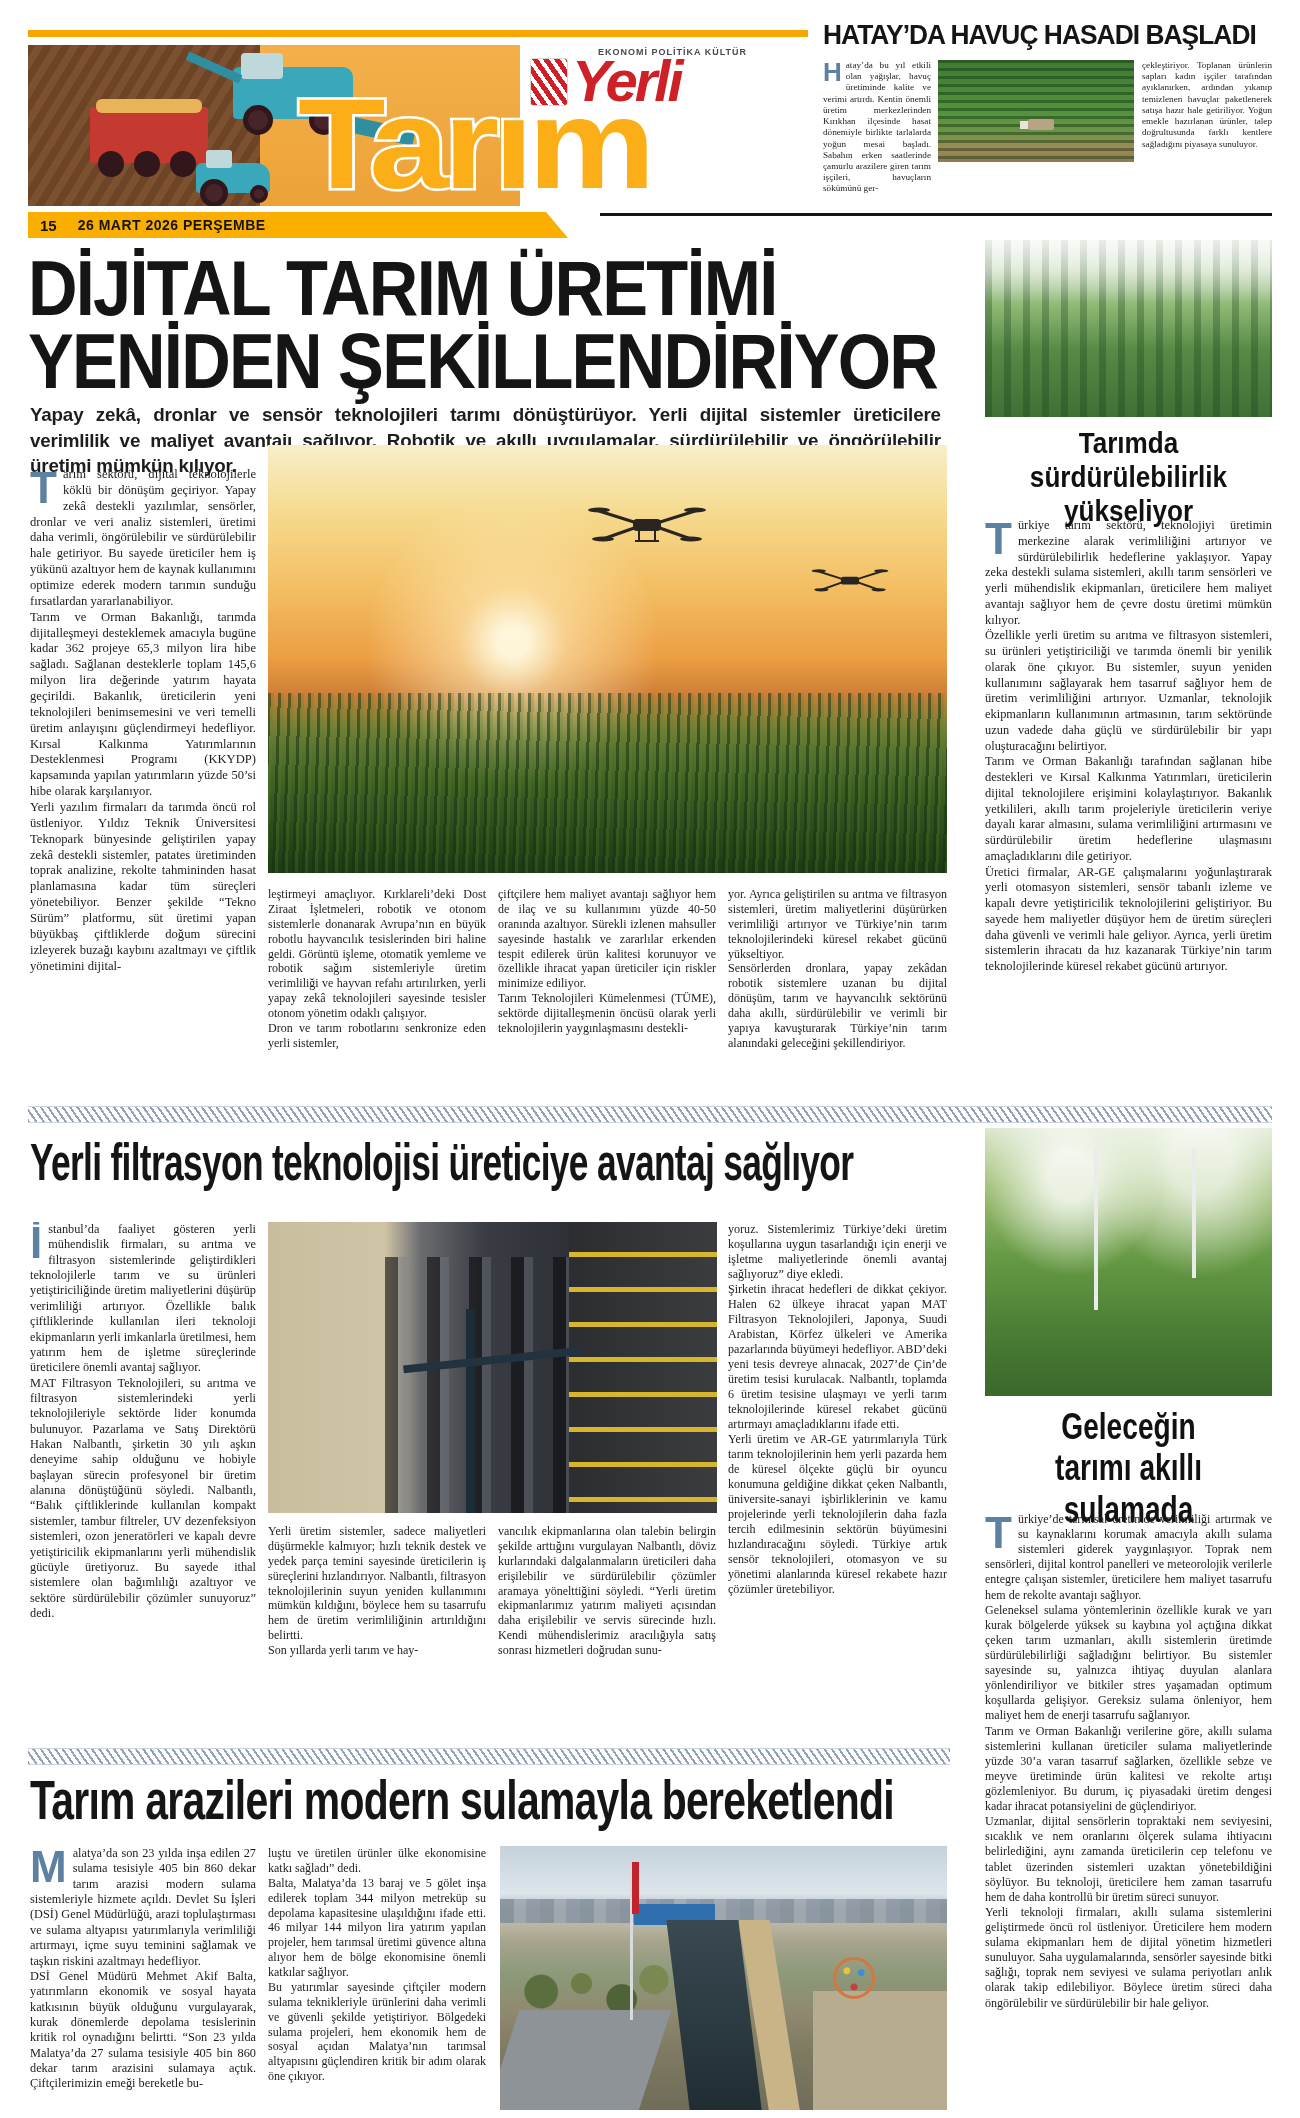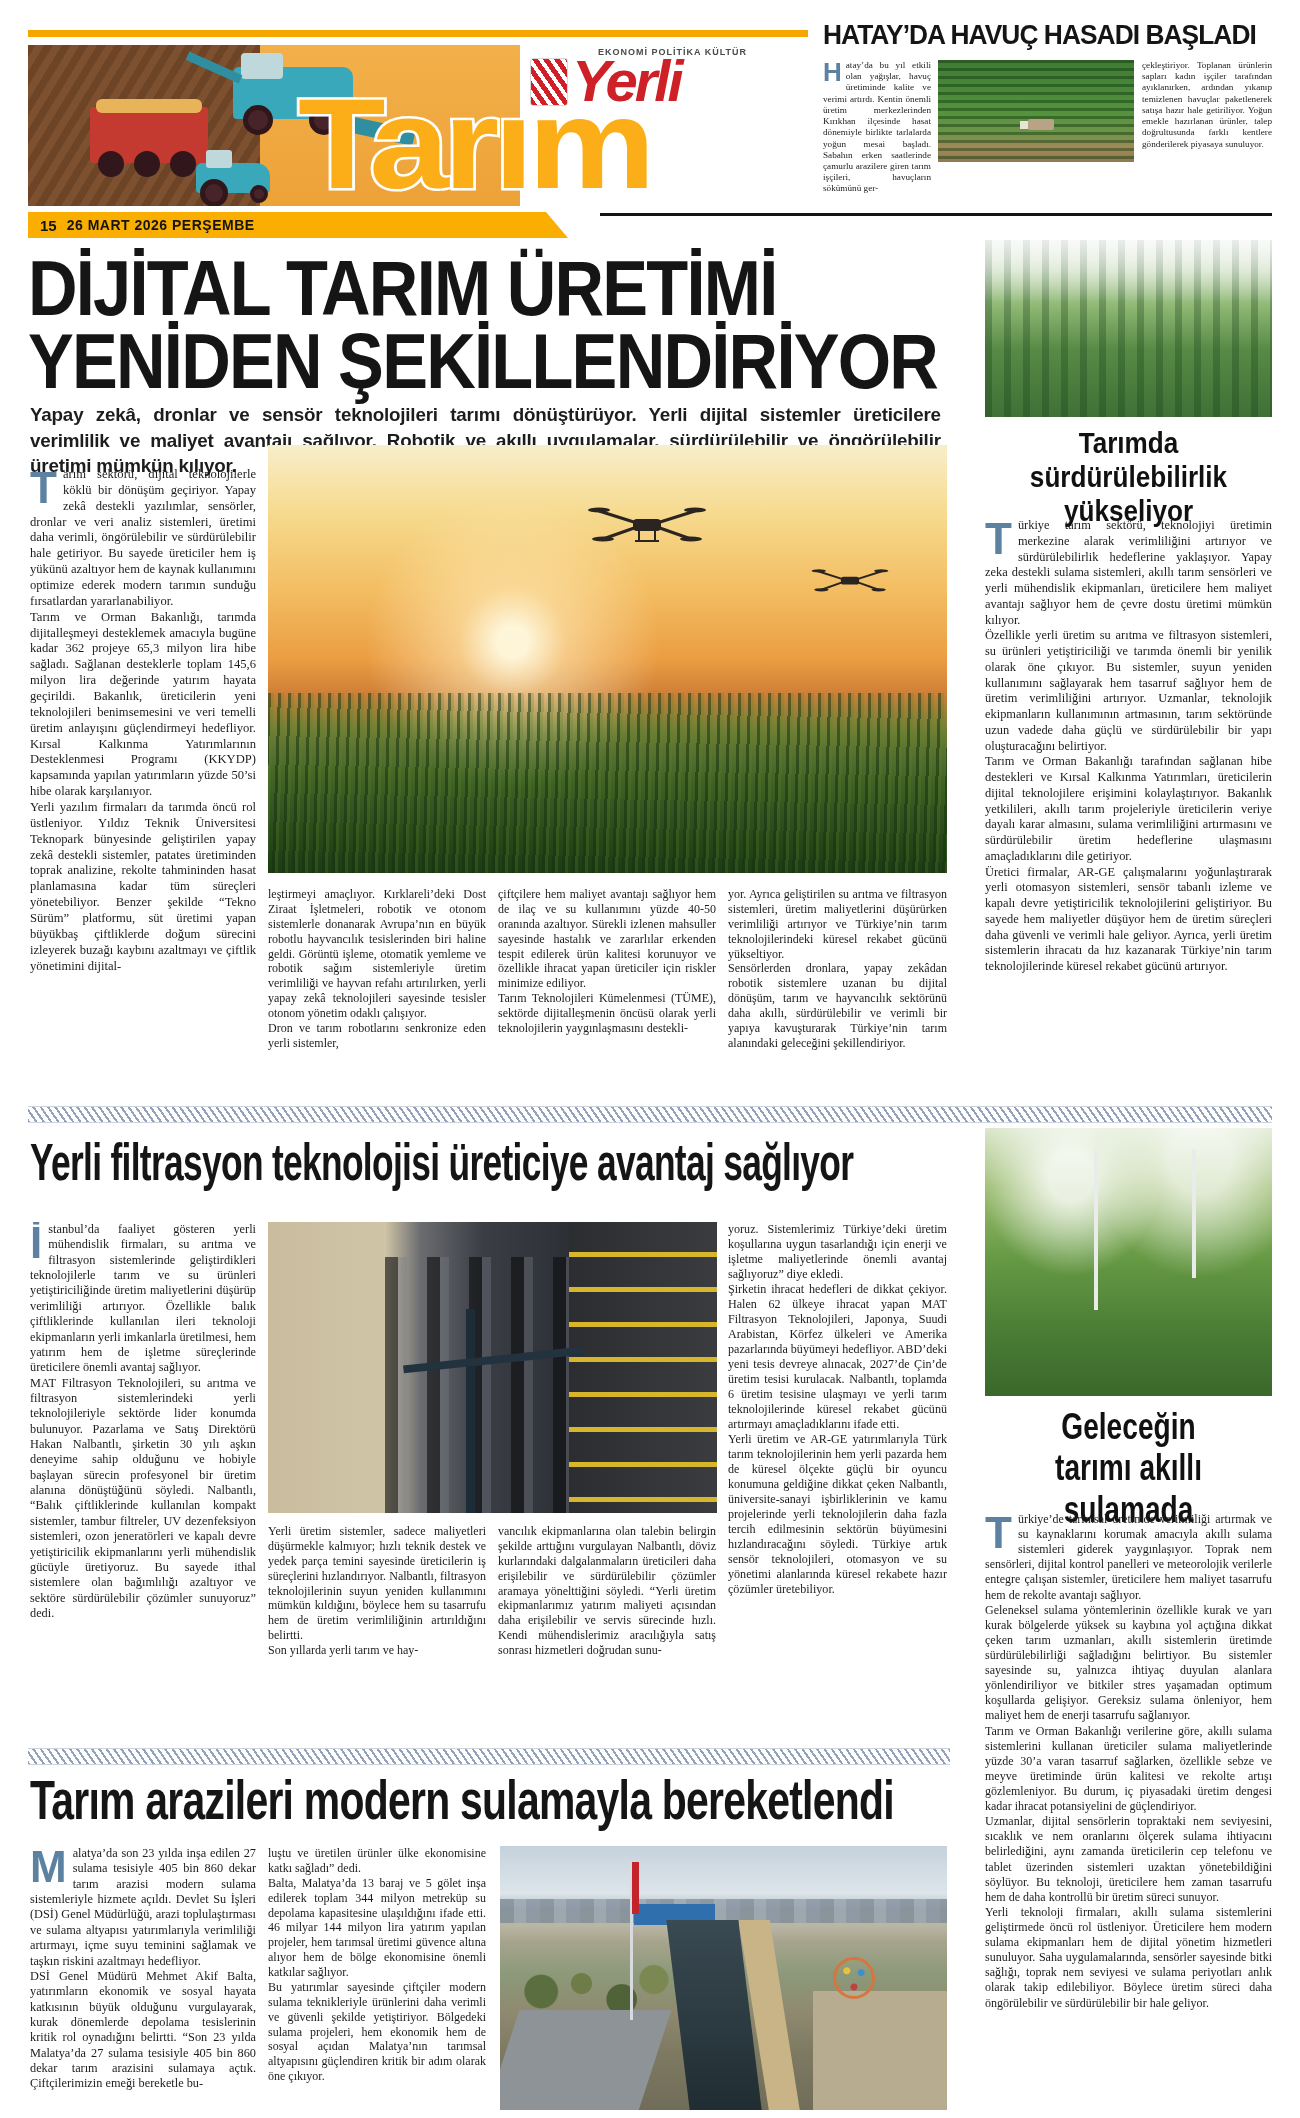--- a/index.html
+++ b/index.html
@@ -170,7 +170,7 @@
     <div class="rows"></div>
     <div class="truck"></div>
   </div>
-  <div class="abs body-col" id="hatay-col2">çekleştiriyor. Toplanan ürünlerin sapları kadın işçiler tarafından ayıklanırken, ardından yıkanıp temizlenen havuçlar paketlenerek satışa hazır hale getiriliyor. Yoğun emekle hazırlanan ürünler, talep doğrultusunda farklı kentlere gönderilerek piyasaya sunuluyor.</div>
+  <div class="abs body-col" id="hatay-col2">çekleştiriyor. Toplanan ürünlerin sapları kadın işçiler tarafından ayıklanırken, ardından yıkanıp temizlenen havuçlar paketlenerek satışa hazır hale getiriliyor. Yoğun emekle hazırlanan ürünler, talep doğrultusunda farklı kentlere sağladığını piyasaya sunuluyor.</div>
 
   <div class="abs headline" id="main-headline">
     <div>DİJİTAL TARIM ÜRETİMİ</div>

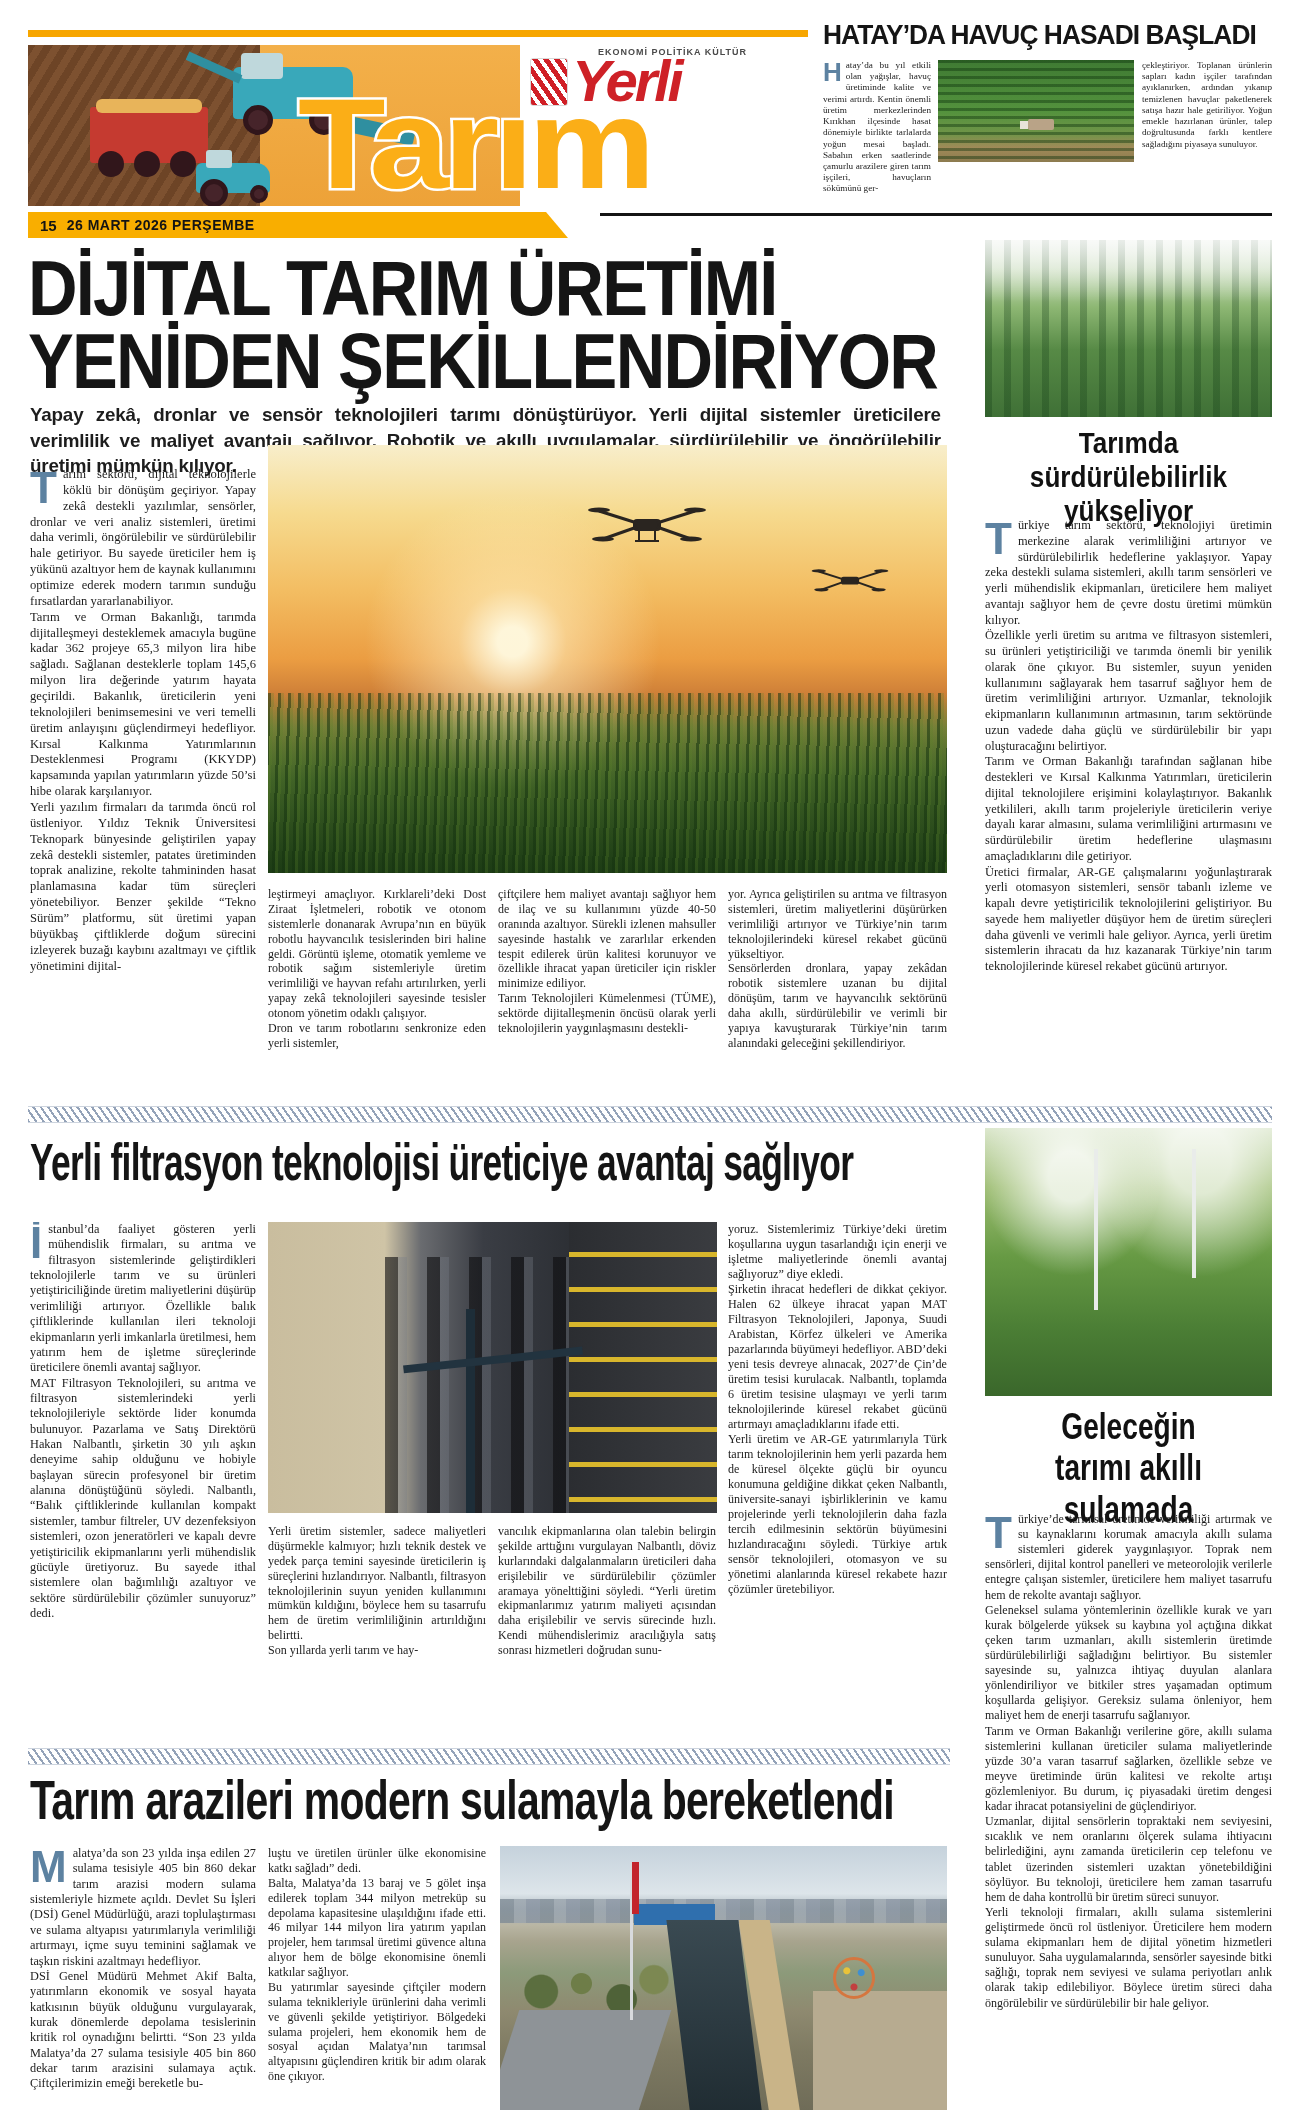--- a/index.html
+++ b/index.html
@@ -34,7 +34,7 @@
       -webkit-text-stroke:5px #ffffff;paint-order:stroke fill;}
   #date-bar{left:28px;top:212px;width:540px;height:26px;background:#f9ae00;
       clip-path:polygon(0 0,calc(100% - 22px) 0,100% 100%,0 100%);
-      display:flex;align-items:center;font-family:"Liberation Sans",sans-serif;}
+      display:flex;align-items:center;font-family:"Liberation Sans",sans-serif;gap:11px;}
   #page-number{font-weight:900;font-size:15px;color:#141414;margin:0 10px 0 12px;}
   #date-text{font-weight:700;font-size:14px;color:#141414;letter-spacing:.5px;}
   #date-line{left:600px;top:213px;width:672px;height:3px;background:#141414;}

